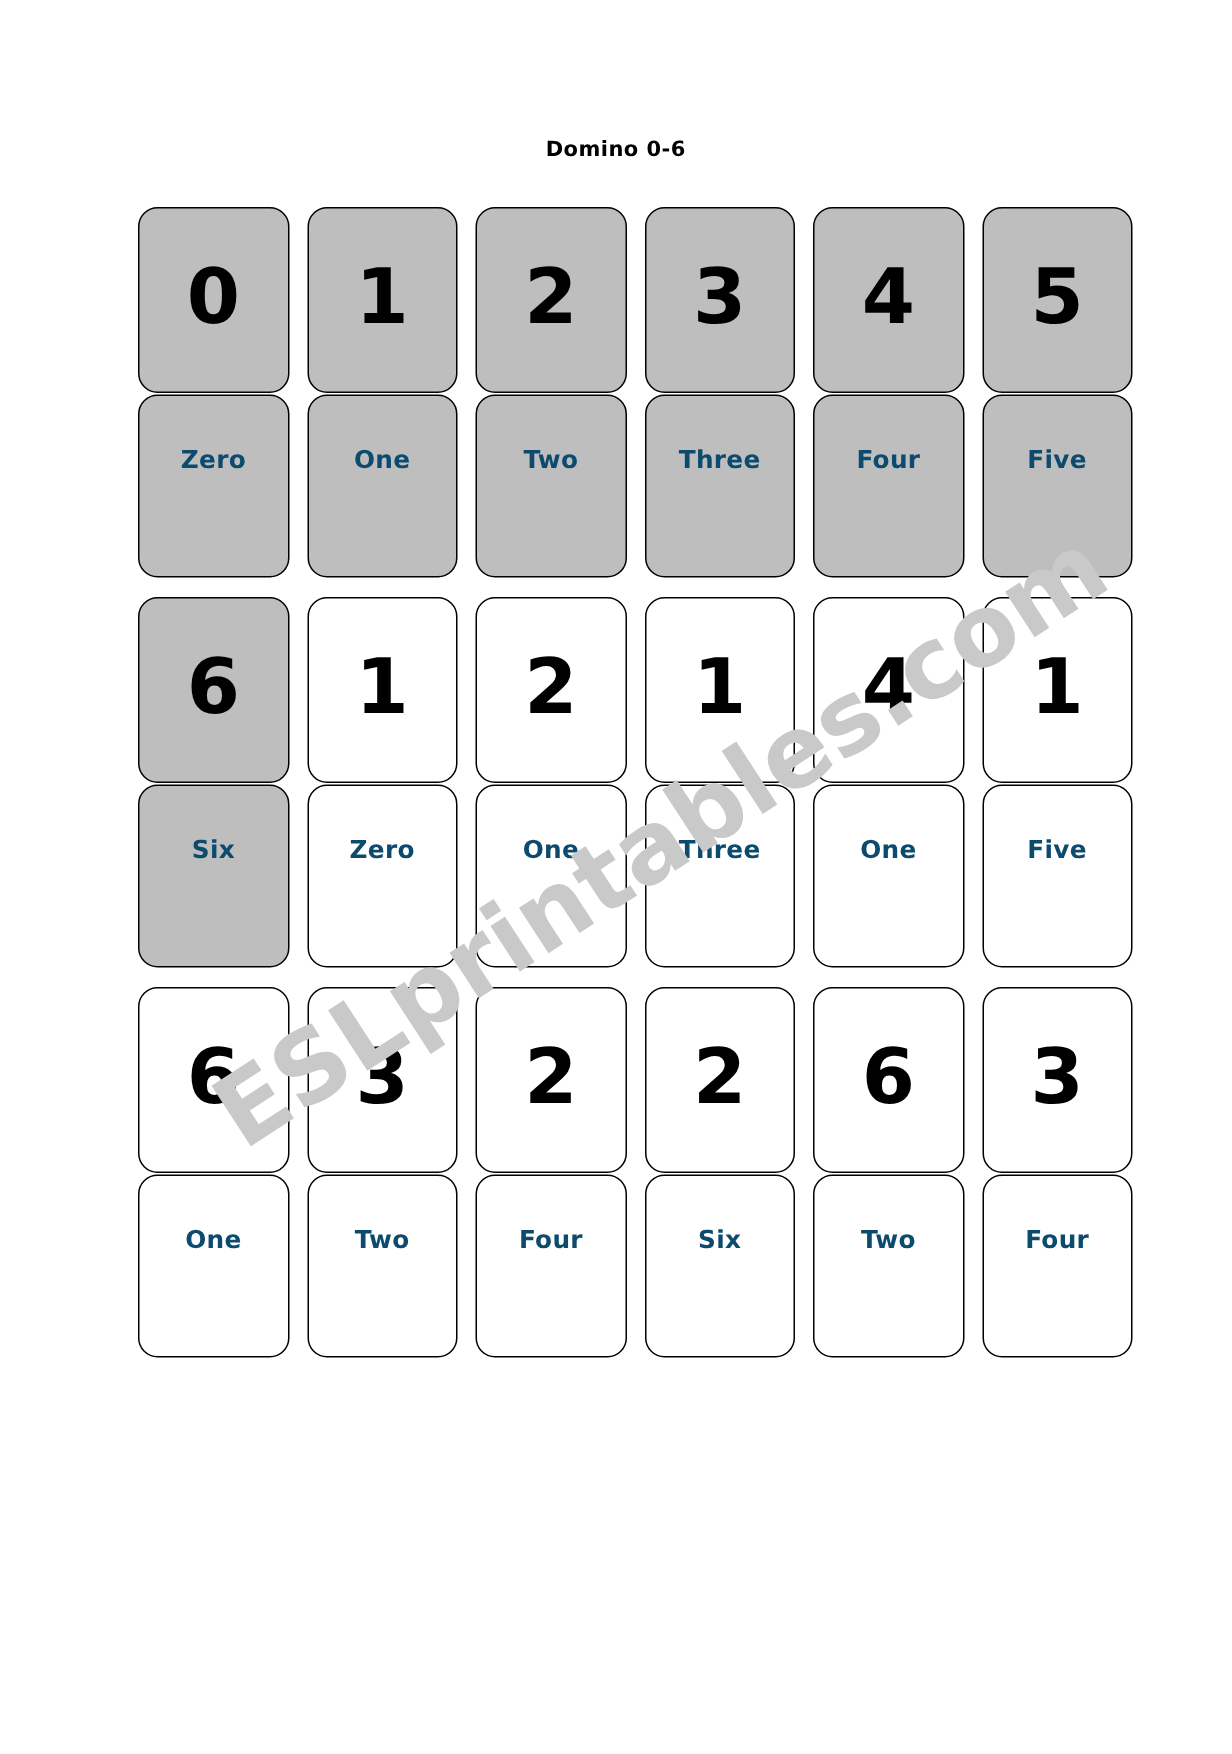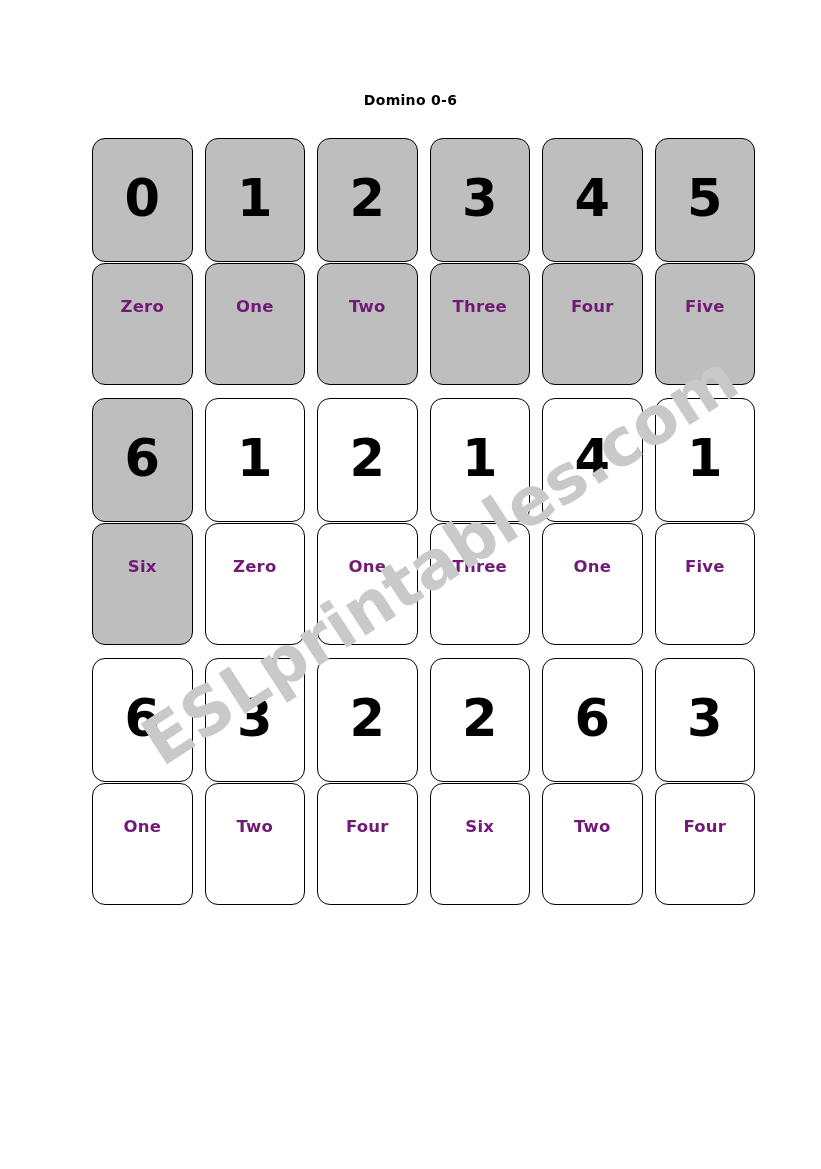--- a/index.html
+++ b/index.html
@@ -77,7 +77,7 @@
     font-size: 16.5px;
     font-weight: bold;
     line-height: 1;
-    color: #701a75;
+    color: #0c4a6e;
     padding-bottom: 34px;
     letter-spacing: 0.2px;
   }

